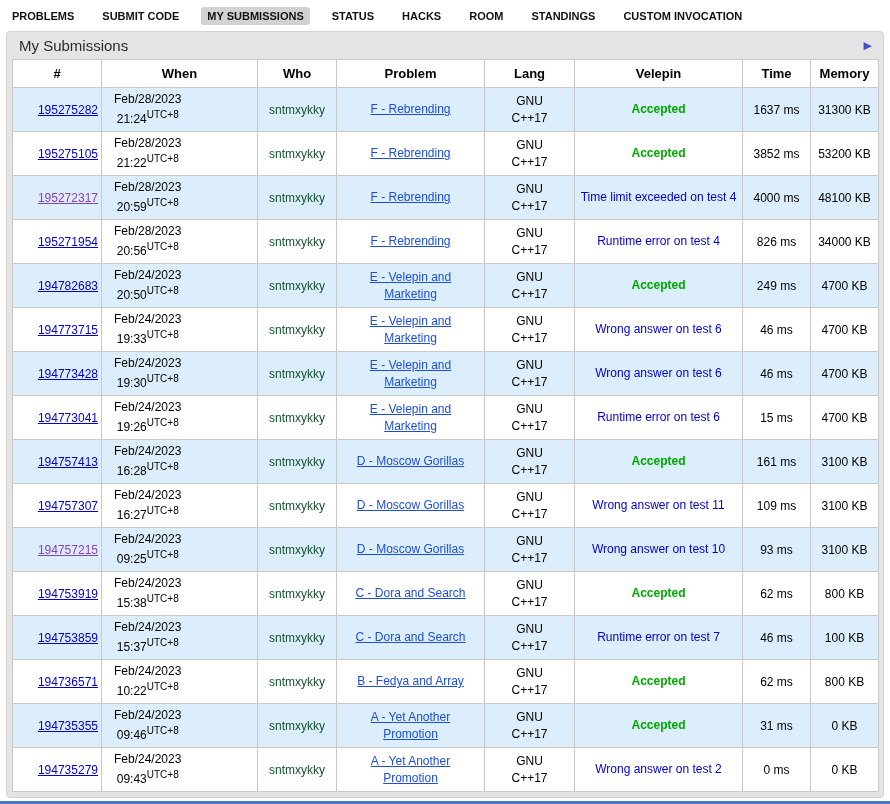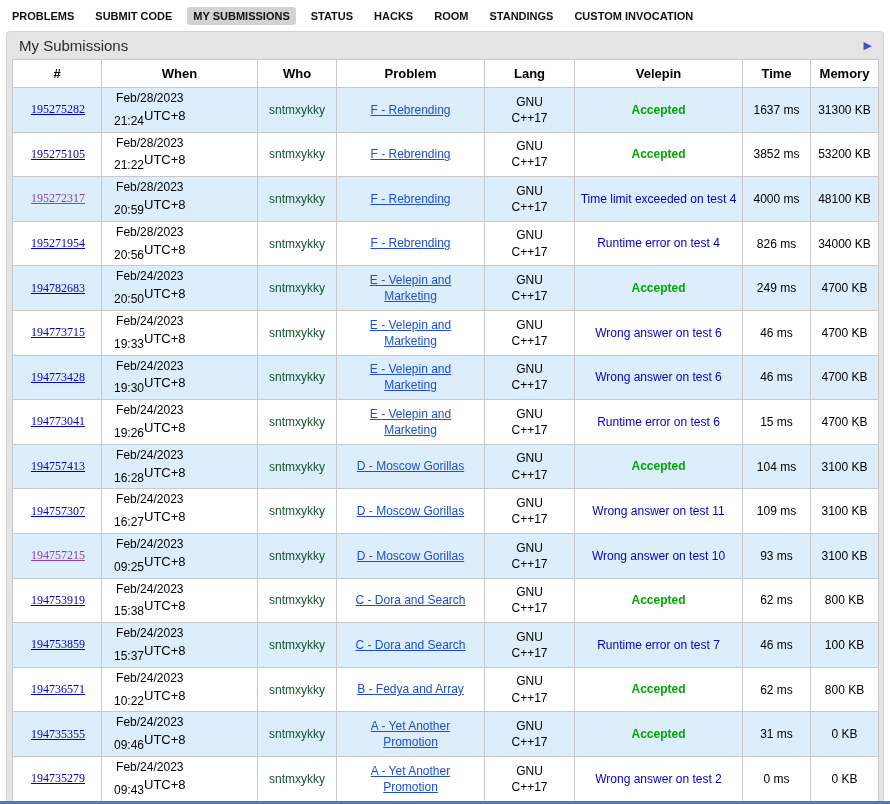--- a/index.html
+++ b/index.html
@@ -17,7 +17,7 @@
   .top-nav {
     display: flex;
     align-items: center;
-    gap: 9px;
+    gap: 16px;
     padding: 7px 16px 4px 6px;
   }
   .nav-item {

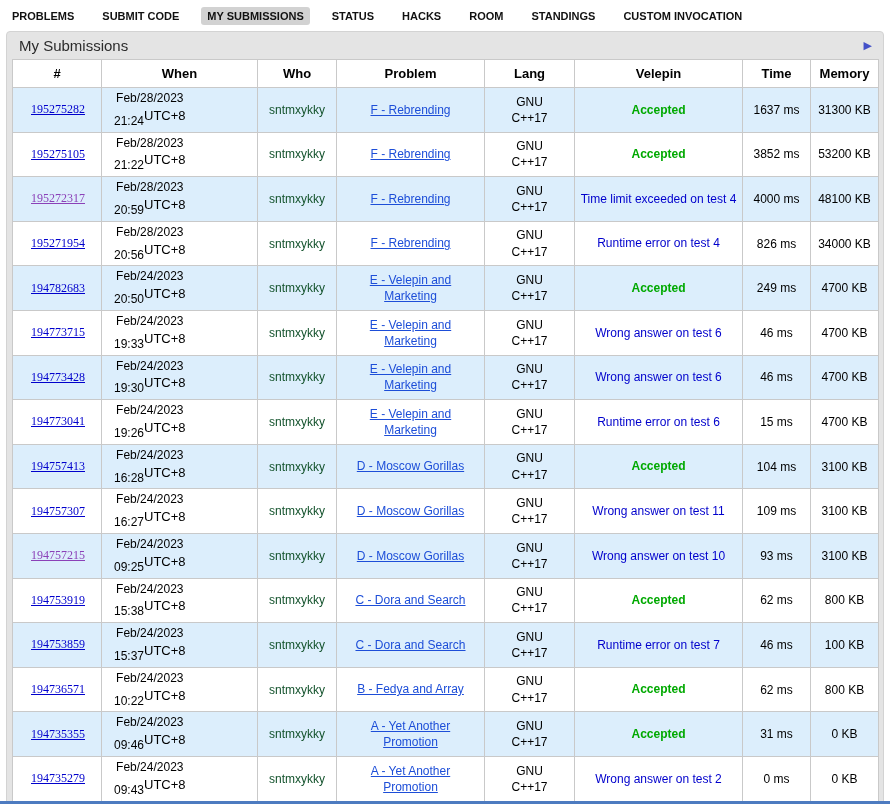--- a/index.html
+++ b/index.html
@@ -87,7 +87,7 @@
   col.w-time    { width: 68px; }
   col.w-memory  { width: 68px; }
 
-  td.c-id   { text-align: left; padding-left: 18px; font-family: Liberation Serif, serif; }
+  td.c-id   { text-align: right; padding-left: 18px; }
   td.c-when { text-align: left; padding-left: 12px; }
 
   .id-link { color: #0000cc; text-decoration: underline; cursor: pointer; }

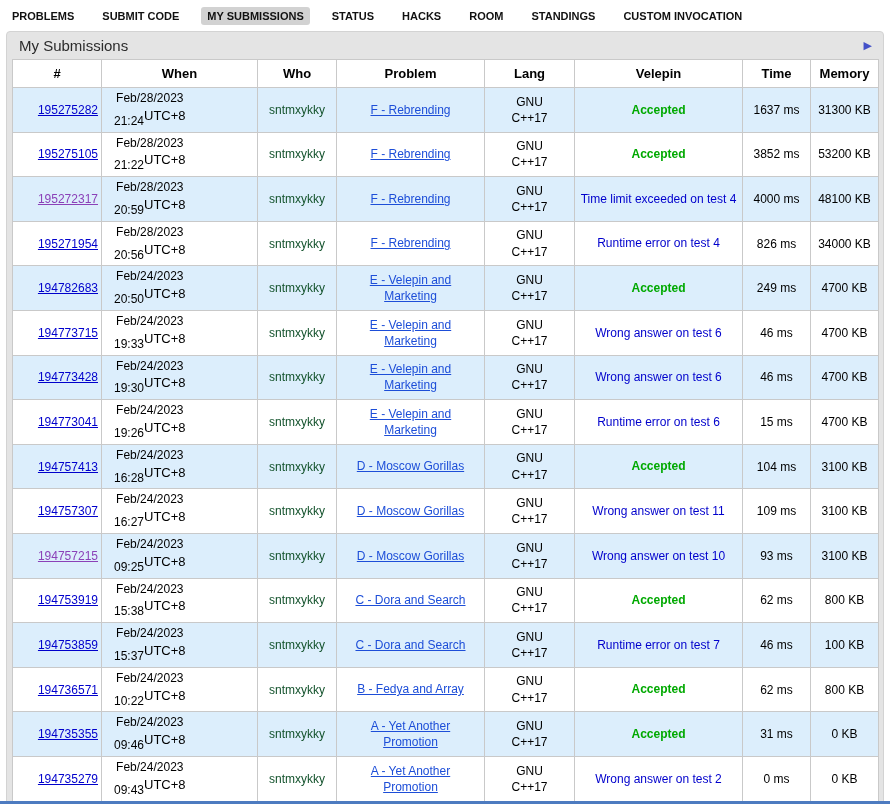--- a/index.html
+++ b/index.html
@@ -95,7 +95,7 @@
 
   .when-block { display: inline-block; text-align: center; line-height: 1.4; }
   .when-date, .when-time { display: block; }
-  .when-time sup.tz { font-size: 13px; }
+  .when-time sup.tz { font-size: 10px; }
 
   .who-link { color: #14532d; text-decoration: none; cursor: pointer; }
 

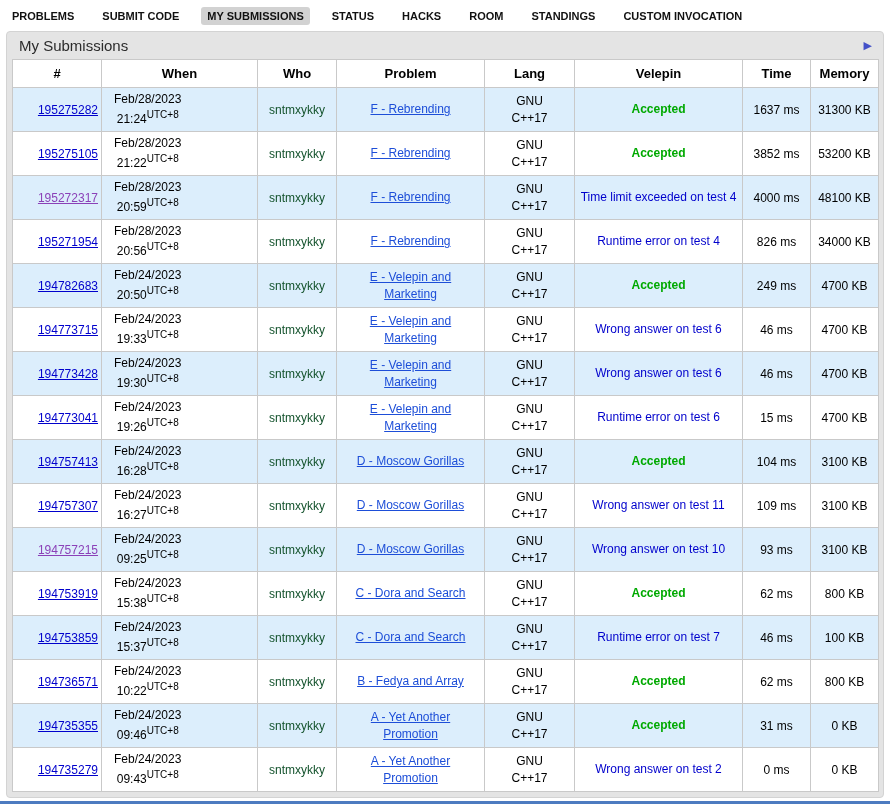--- a/index.html
+++ b/index.html
@@ -422,7 +422,7 @@
       <span class="verdict accepted">Accepted</span>
     </td>
     <td class="c-time">
-      <span>104 ms</span>
+      <span>161 ms</span>
     </td>
     <td class="c-memory">
       <span>3100 KB</span>

